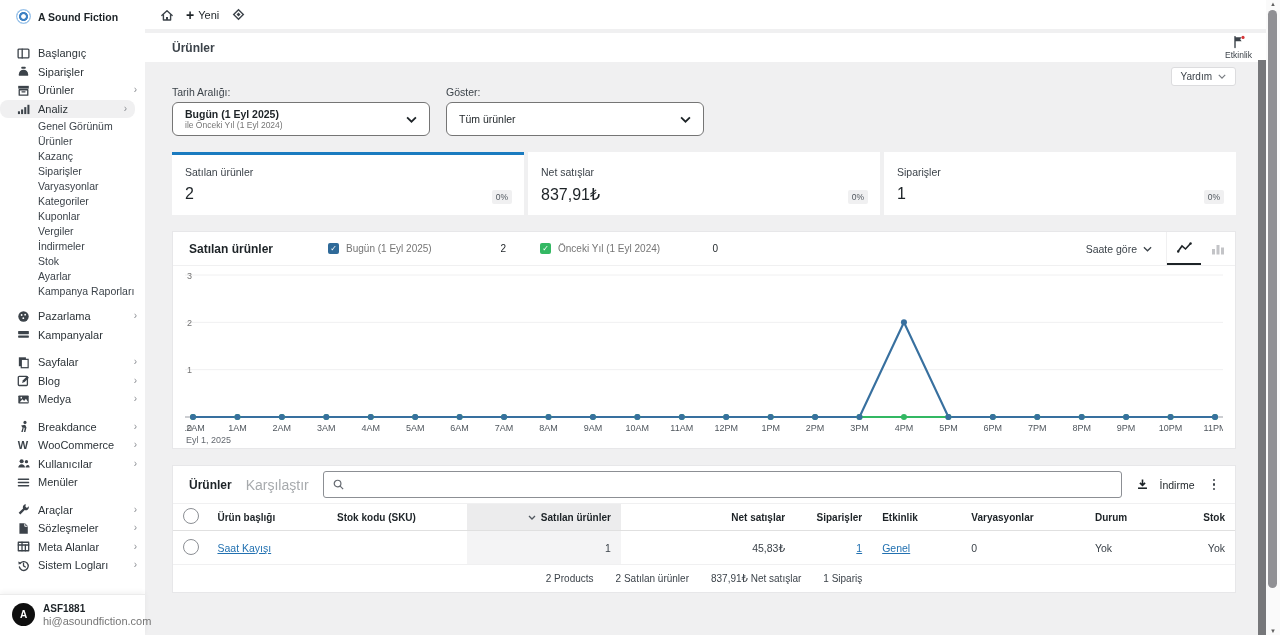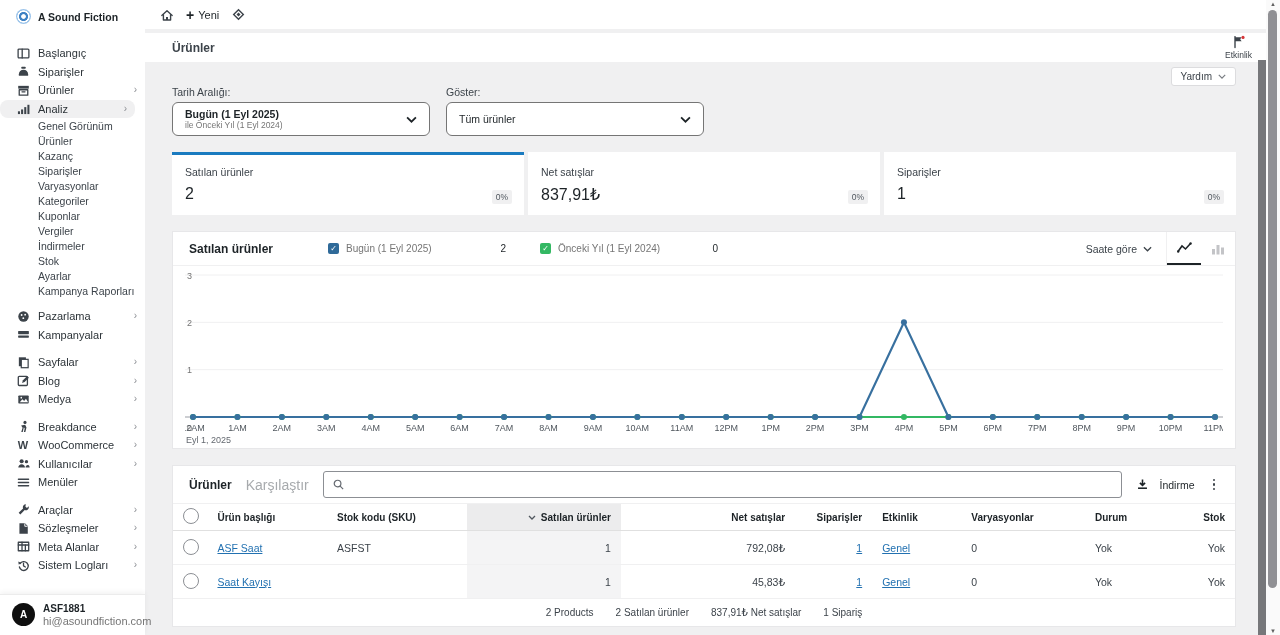--- a/index.html
+++ b/index.html
@@ -593,18 +593,6 @@
         </thead>
         <tbody>
 
-            <tr>
-              <td><span class="circle"></span></td>
-              <td><a class="lnk">ASF Saat</a></td>
-              <td>ASFST</td>
-              <td class="num hl">1</td>
-              <td class="num">792,08₺</td>
-              <td class="num"><a class="lnk">1</a></td>
-              <td><a class="lnk">Genel</a></td>
-              <td>0</td>
-              <td>Yok</td>
-              <td class="num">Yok</td>
-            </tr>
 
             <tr>
               <td><span class="circle"></span></td>

